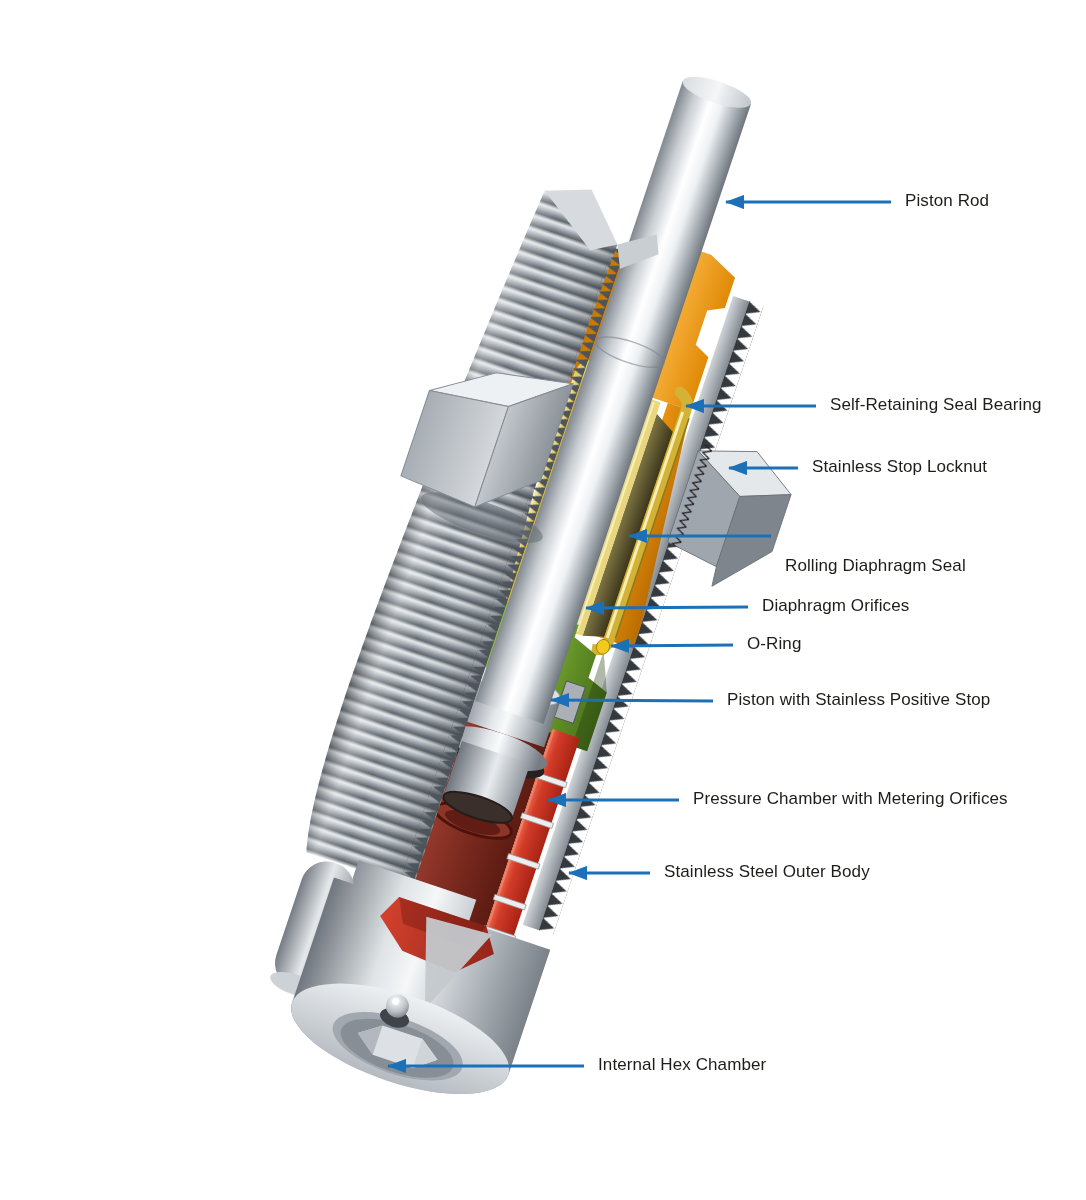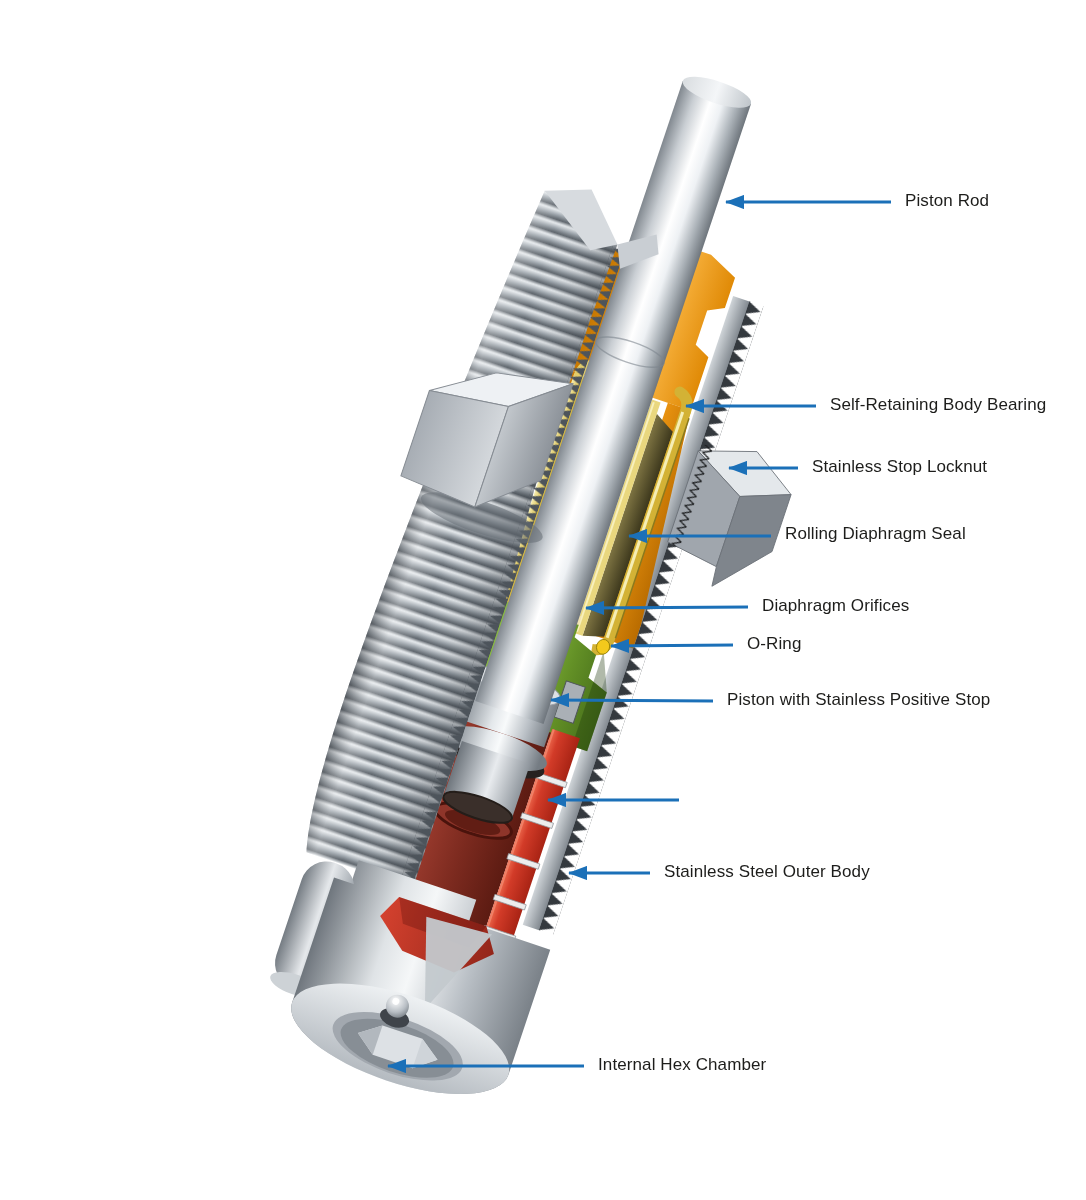--- a/index.html
+++ b/index.html
@@ -273,7 +273,7 @@
 </svg>
 
 <div class="lbl" style="left:905px;top:202px">Piston Rod</div>
-<div class="lbl" style="left:830px;top:406px">Self-Retaining Body Bearing</div>
+<div class="lbl" style="left:830px;top:406px">Self-Retaining Seal Bearing</div>
 <div class="lbl" style="left:812px;top:468px">Stainless Stop Locknut</div>
 <div class="lbl" style="left:785px;top:535px">Rolling Diaphragm Seal</div>
 <div class="lbl" style="left:762px;top:607px">Diaphragm Orifices</div>

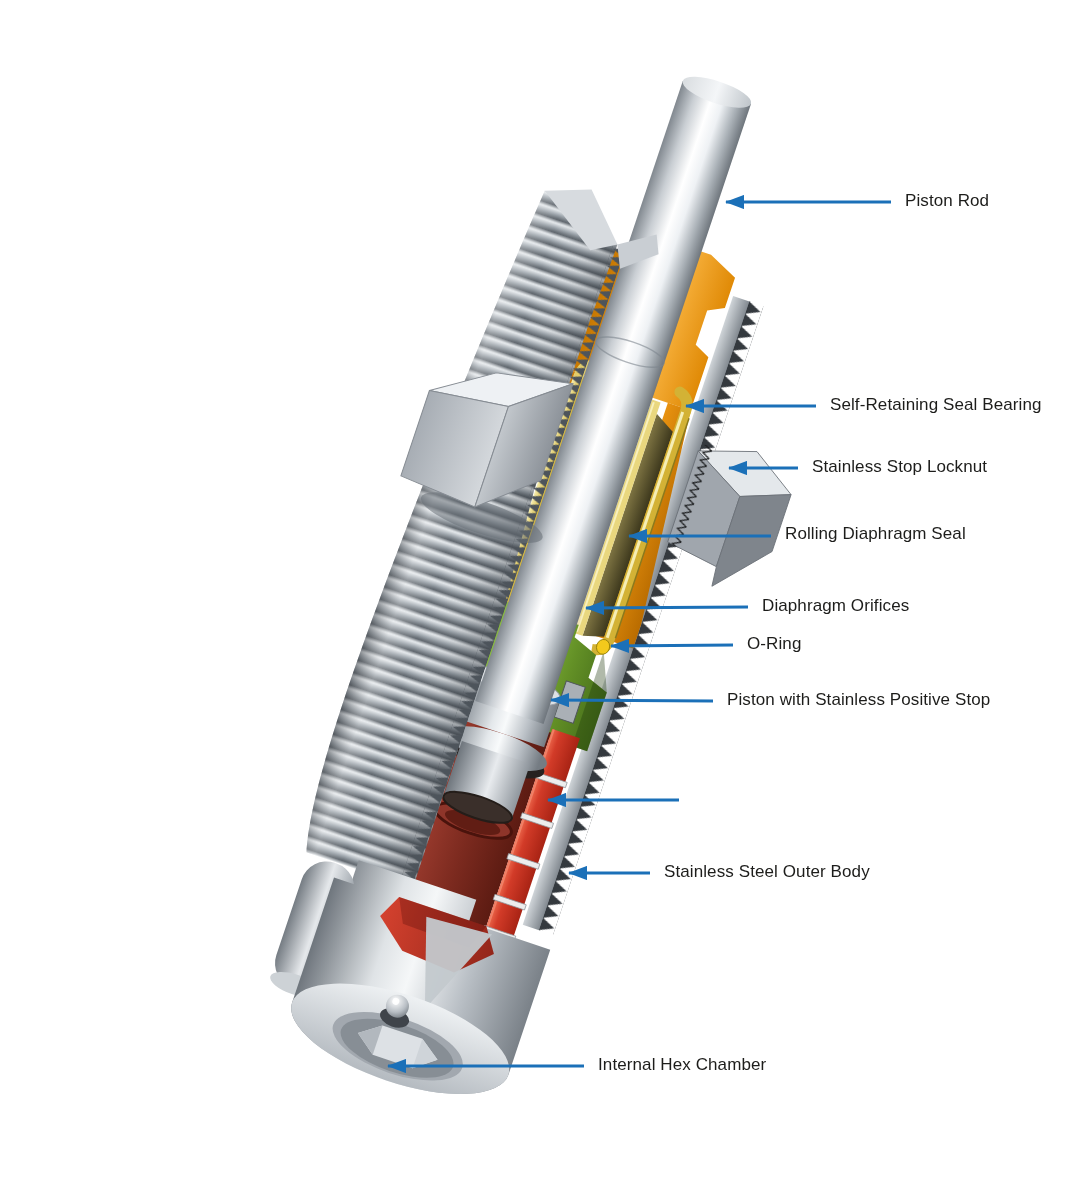--- a/index.html
+++ b/index.html
@@ -275,7 +275,7 @@
 <div class="lbl" style="left:905px;top:202px">Piston Rod</div>
 <div class="lbl" style="left:830px;top:406px">Self-Retaining Seal Bearing</div>
 <div class="lbl" style="left:812px;top:468px">Stainless Stop Locknut</div>
-<div class="lbl" style="left:785px;top:535px">Rolling Diaphragm Seal</div>
+<div class="lbl" style="left:785px;top:567px">Rolling Diaphragm Seal</div>
 <div class="lbl" style="left:762px;top:607px">Diaphragm Orifices</div>
 <div class="lbl" style="left:747px;top:645px">O-Ring</div>
 <div class="lbl" style="left:727px;top:701px">Piston with Stainless Positive Stop</div>

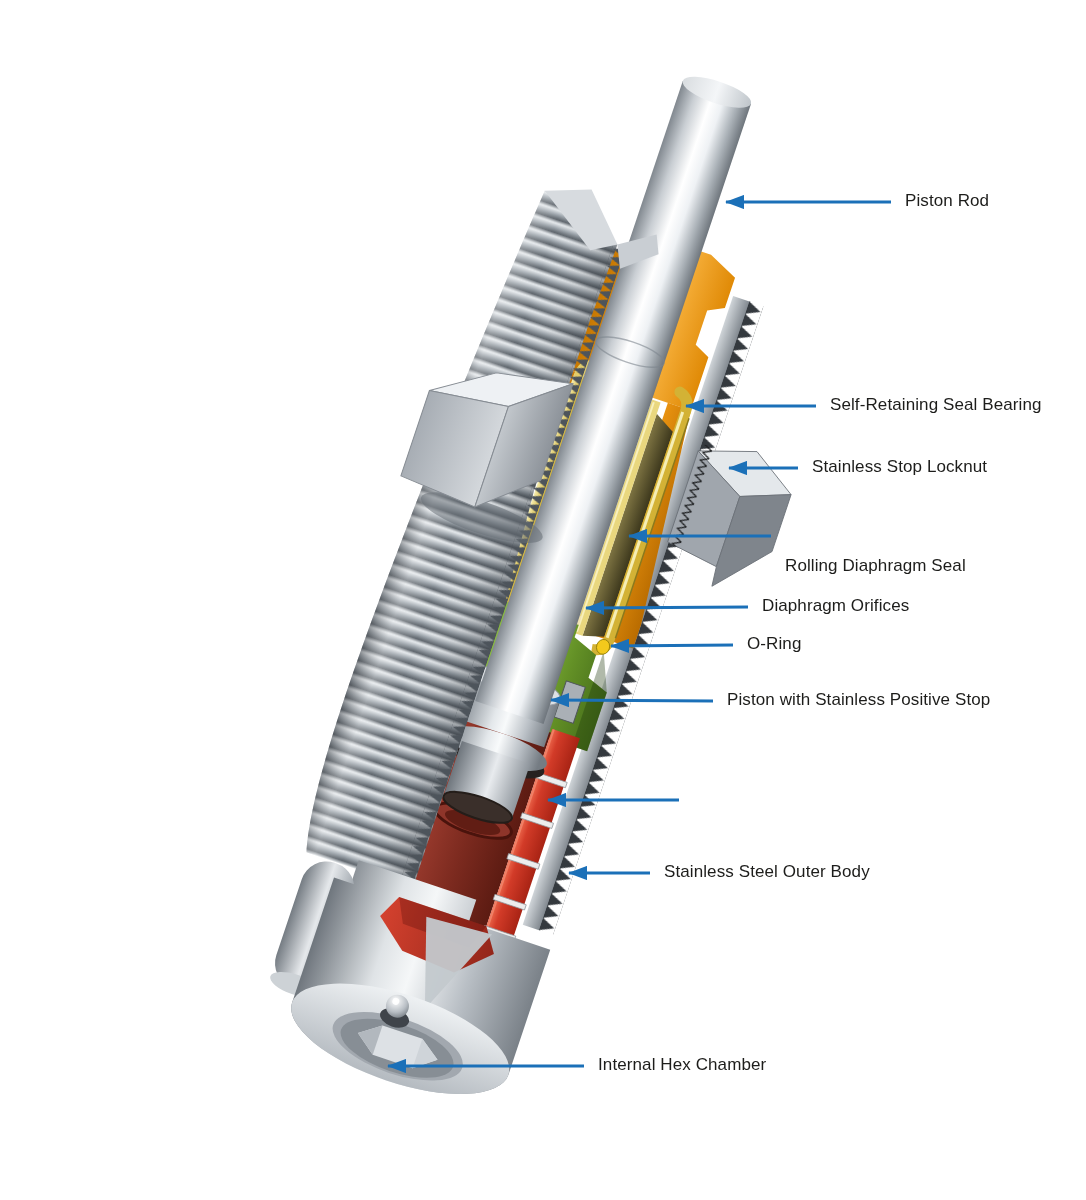--- a/index.html
+++ b/index.html
@@ -279,6 +279,7 @@
 <div class="lbl" style="left:762px;top:607px">Diaphragm Orifices</div>
 <div class="lbl" style="left:747px;top:645px">O-Ring</div>
 <div class="lbl" style="left:727px;top:701px">Piston with Stainless Positive Stop</div>
+<div class="lbl" style="left:693px;top:800px">Pressure Chamber with Metering Orifices</div>
 <div class="lbl" style="left:664px;top:873px">Stainless Steel Outer Body</div>
 <div class="lbl" style="left:598px;top:1066px">Internal Hex Chamber</div>
 

